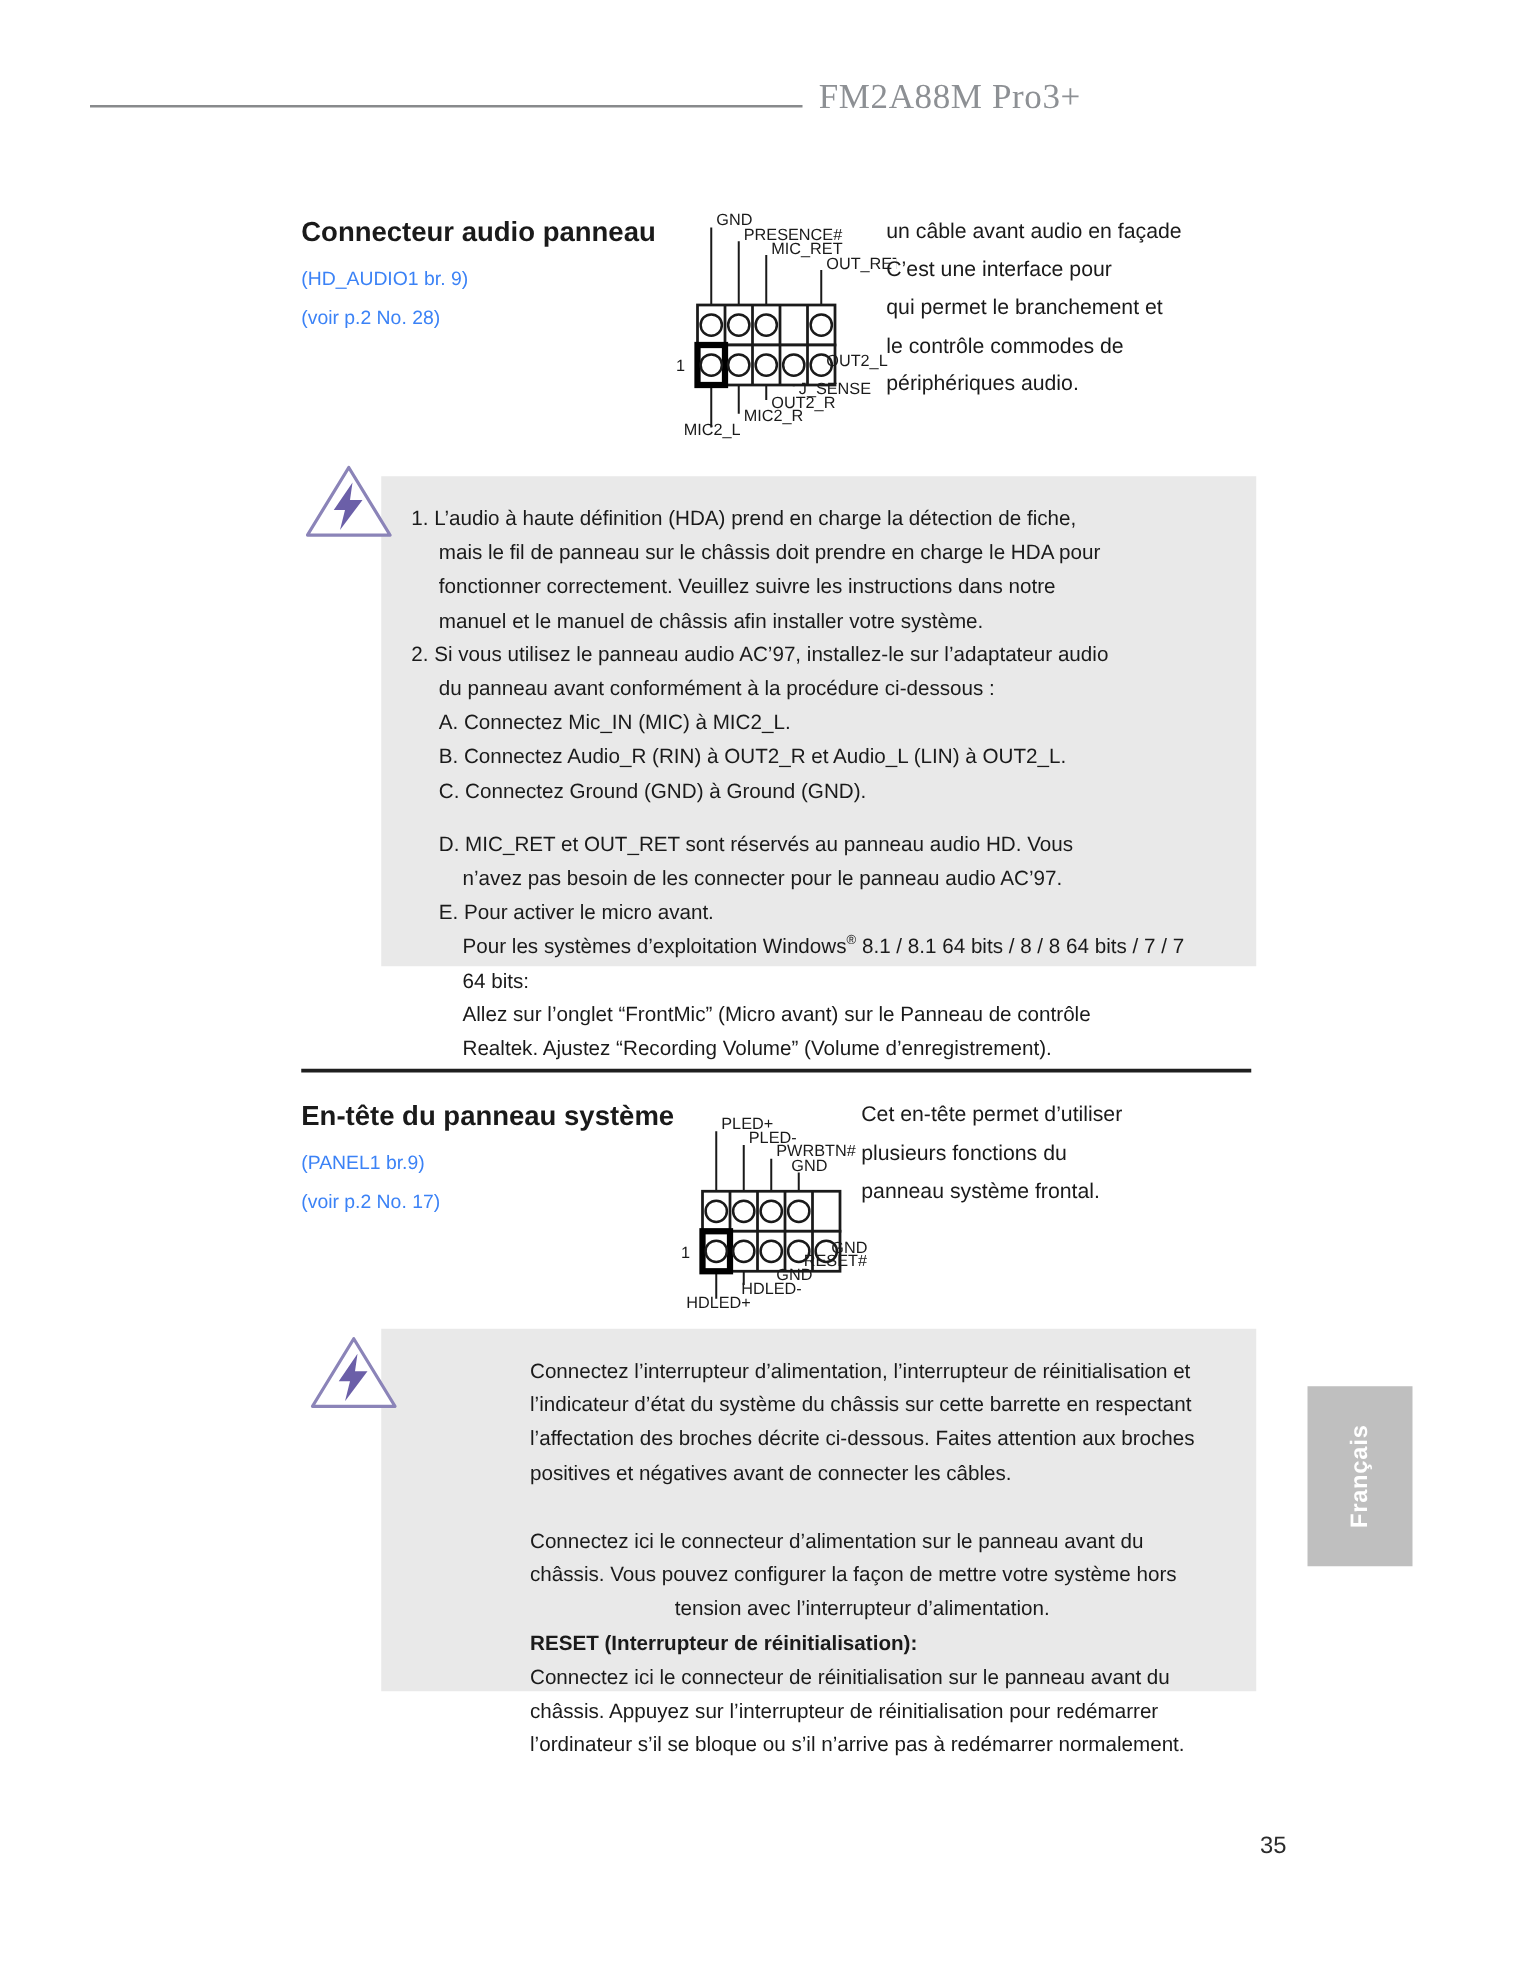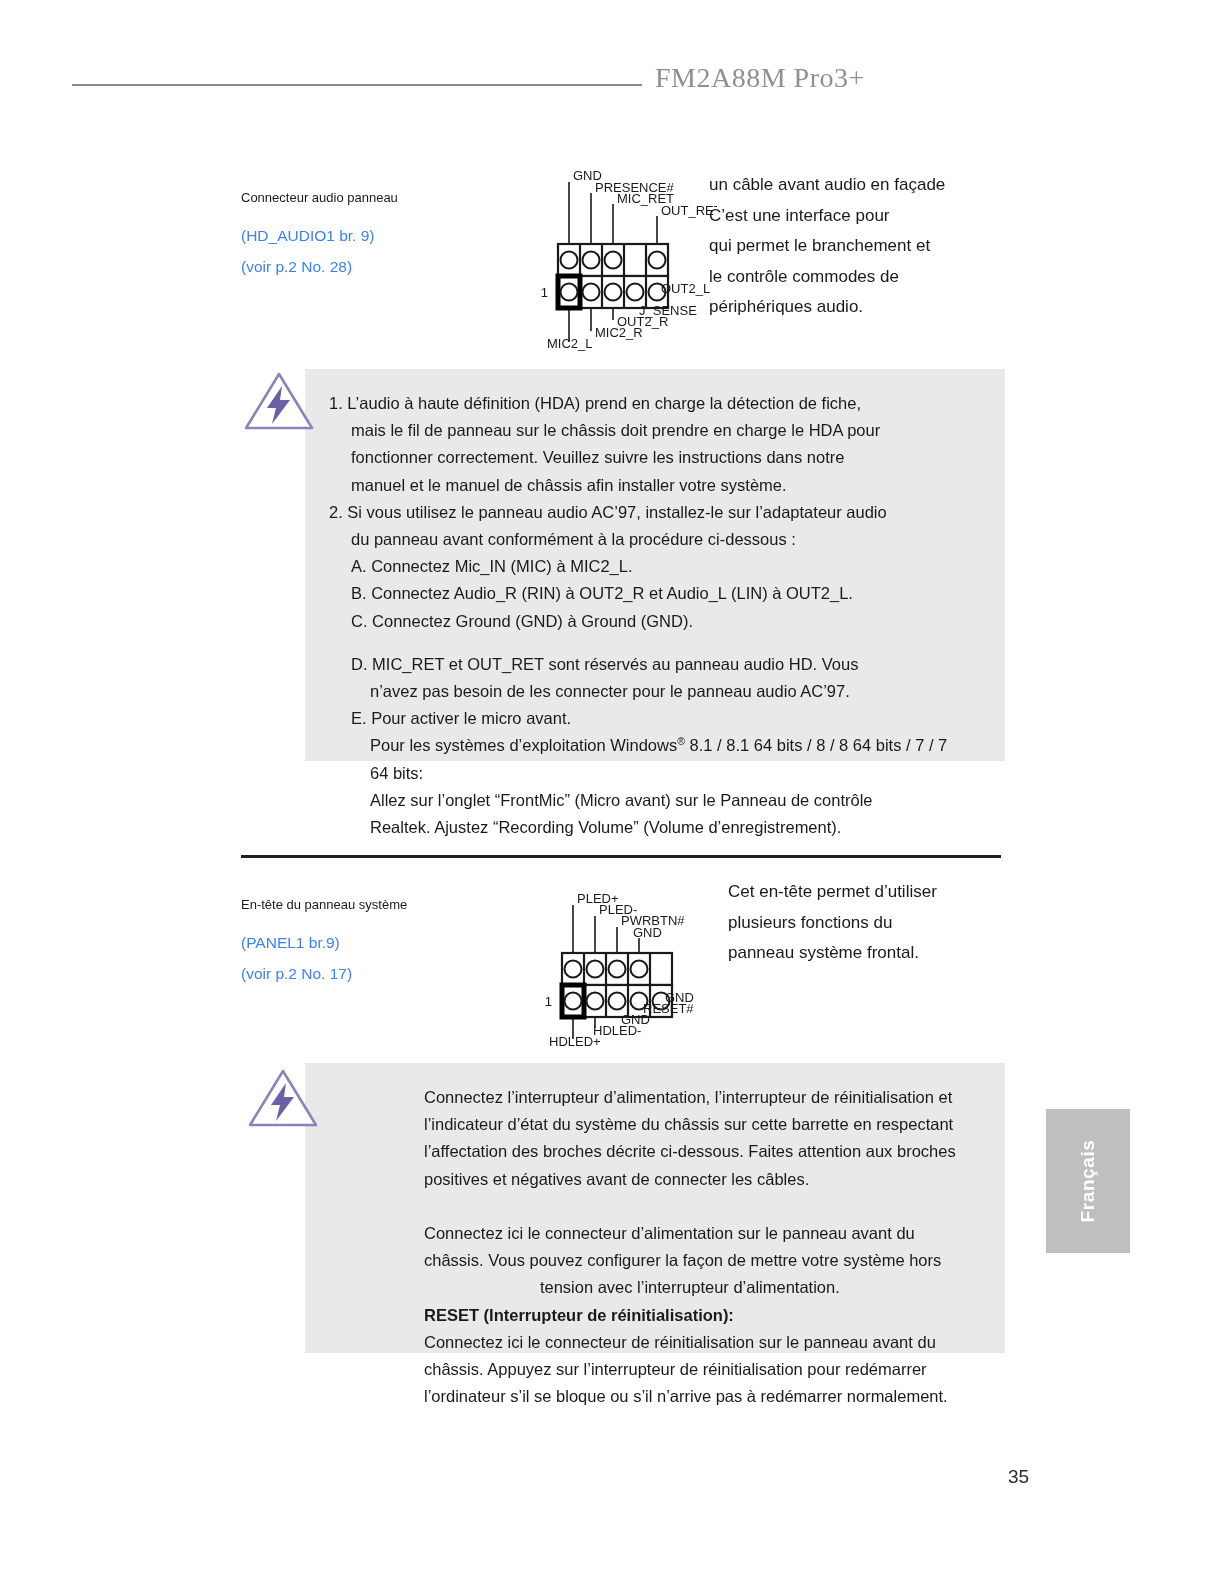--- a/index.html
+++ b/index.html
@@ -70,11 +70,12 @@
   }
 
   .sec-title {
-    font-size: 13px;
+    font-size: 22px;
     line-height: 28px;
     color: #1a1a1a;
-    margin: 16px 0 8px 0;
-    white-space: nowrap;
+    margin: 4px 0 8px 0;
+    white-space: nowrap;
+    font-weight: bold;
   }
   .sec-sub {
     font-size: 15.5px;

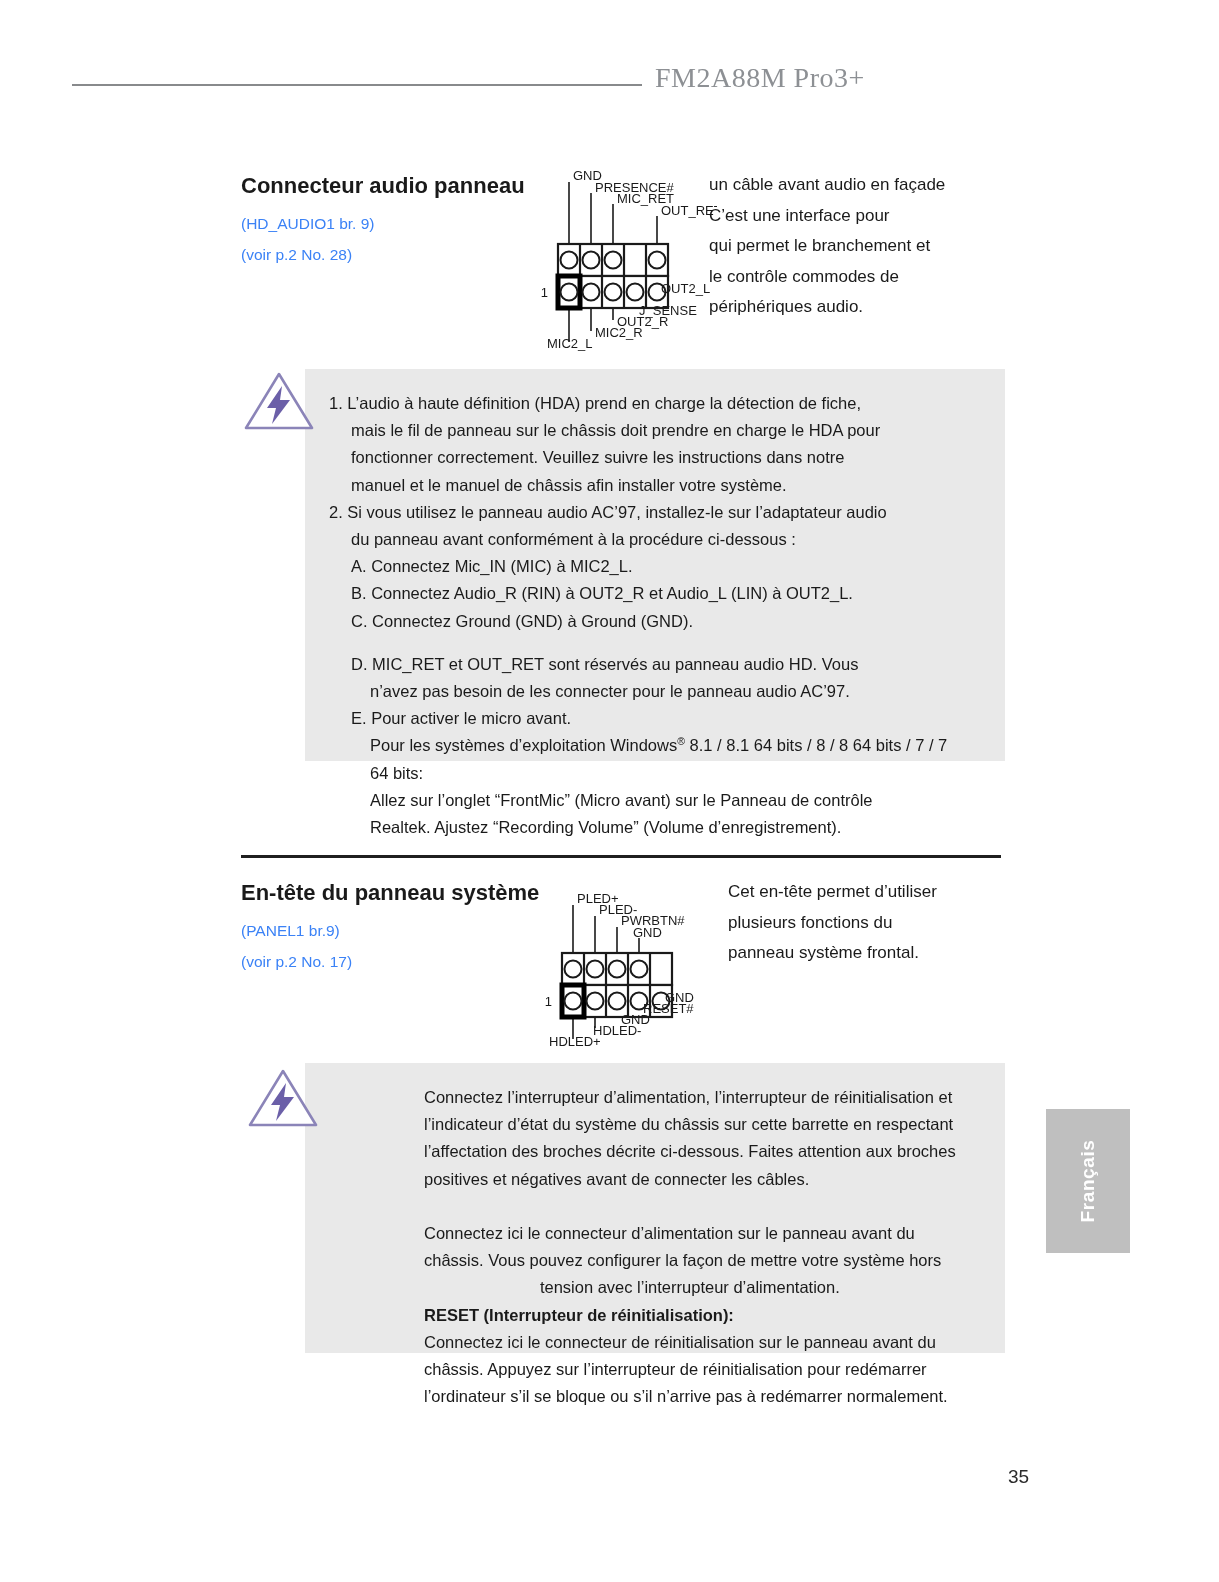--- a/index.html
+++ b/index.html
@@ -241,7 +241,7 @@
     <div class="desc-line">périphériques audio.</div>
   </div>
 
-  <div class="note-box" style="left:305px; top:209px; width:700px; height:392px;">
+  <div class="note-box" style="left:305px; top:221px; width:700px; height:392px;">
     <div class="note-inner" style="left:24px; top:21px;" id="audio-note-lines">
         <div class="note-line" style="padding-left: 0px;">1. L’audio à haute définition (HDA) prend en charge la détection de fiche,</div>
         <div class="note-line" style="padding-left: 22px;">mais le fil de panneau sur le châssis doit prendre en charge le HDA pour</div>

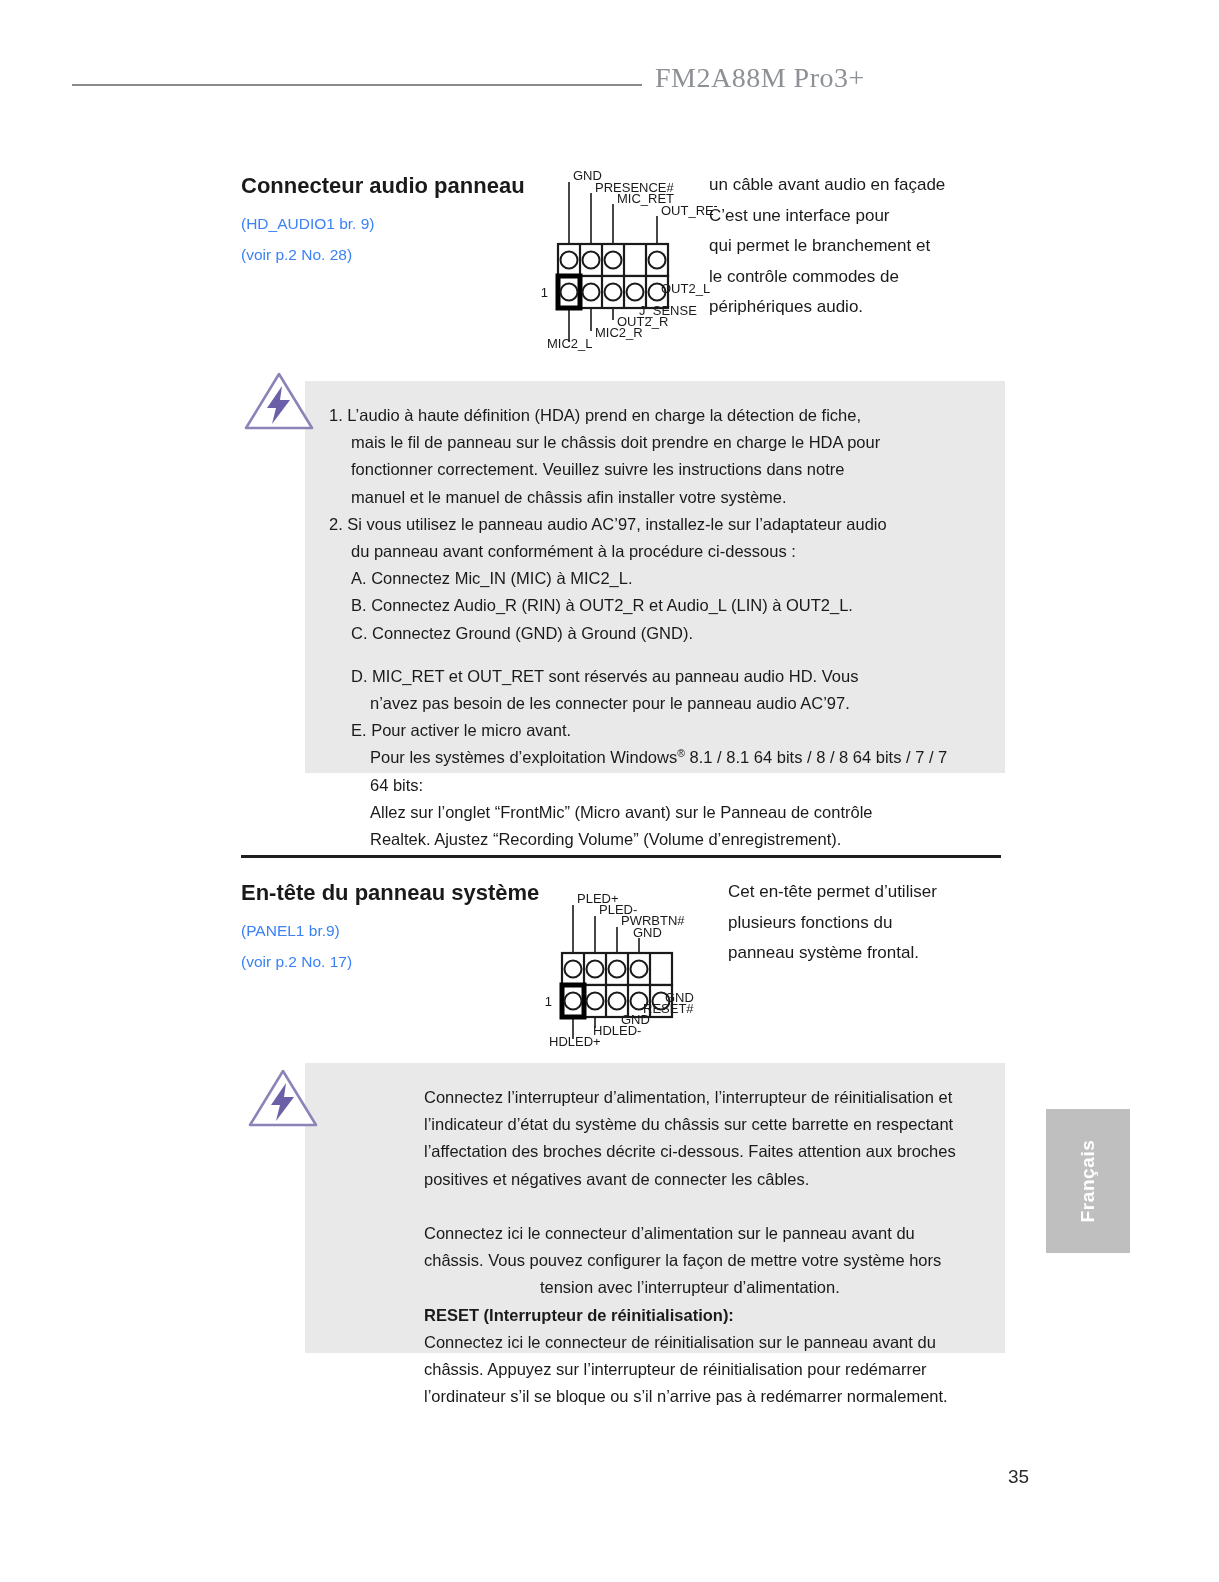--- a/index.html
+++ b/index.html
@@ -339,7 +339,7 @@
     </svg>
   </div>
 
-  <div class="col-right" style="left:728px; top:22px;">
+  <div class="col-right" style="left:689px; top:22px;">
     <div class="desc-line">Cet en-tête permet d’utiliser</div>
     <div class="desc-line">plusieurs fonctions du</div>
     <div class="desc-line">panneau système frontal.</div>

